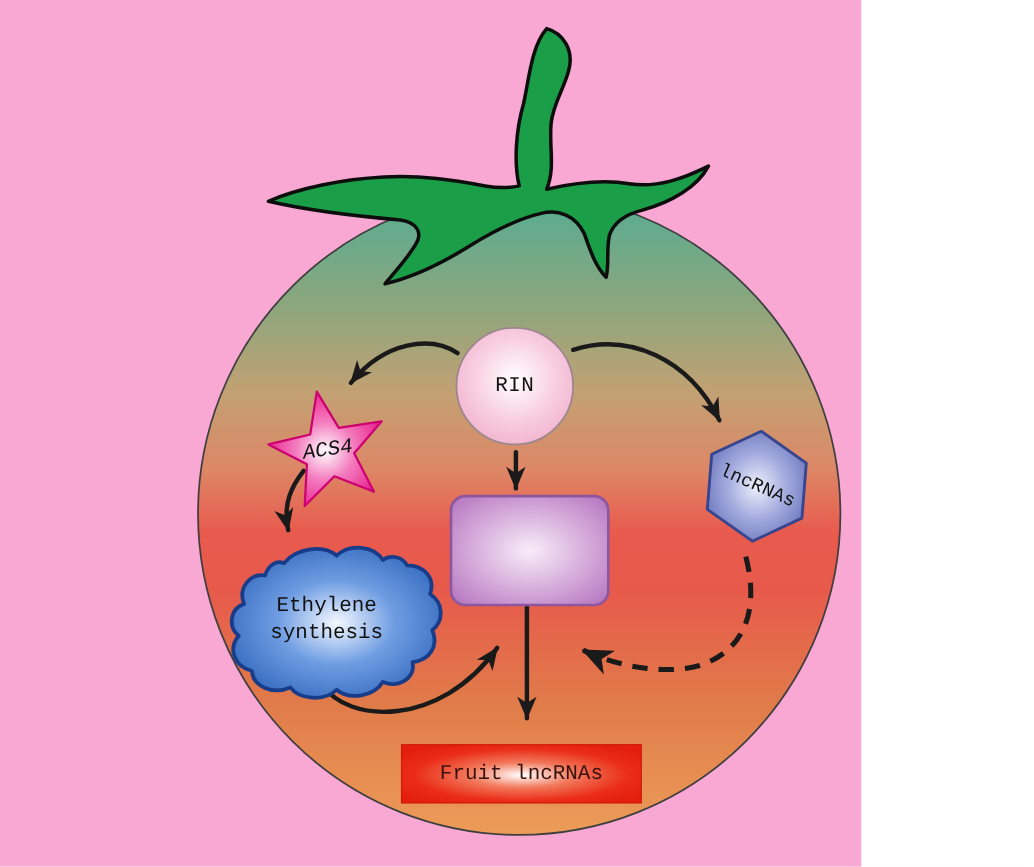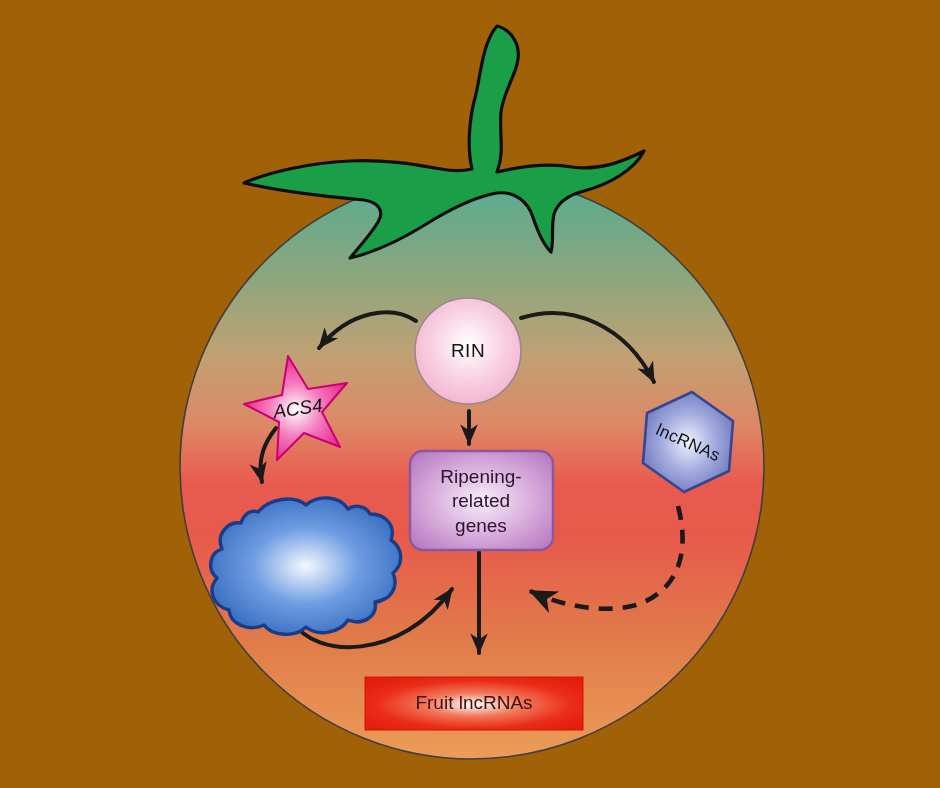--- a/index.html
+++ b/index.html
@@ -3,8 +3,8 @@
 <meta charset="utf-8">
 <style>
   html,body{margin:0;padding:0;background:#ffffff;}
-  #stage{position:relative;width:940px;height:788px;background:#a16207;overflow:hidden;
-         font-family:Liberation Sans, sans-serif;}
+  #stage{position:relative;width:783px;height:788px;background:#f9a8d4;overflow:hidden;
+         font-family:Liberation Mono, monospace;}
   #stage svg{position:absolute;left:0;top:0;}
   .label{position:absolute;transform:translate(-50%,-50%);text-align:center;
          white-space:pre-line;color:#121212;line-height:1.28;font-size:19px;}

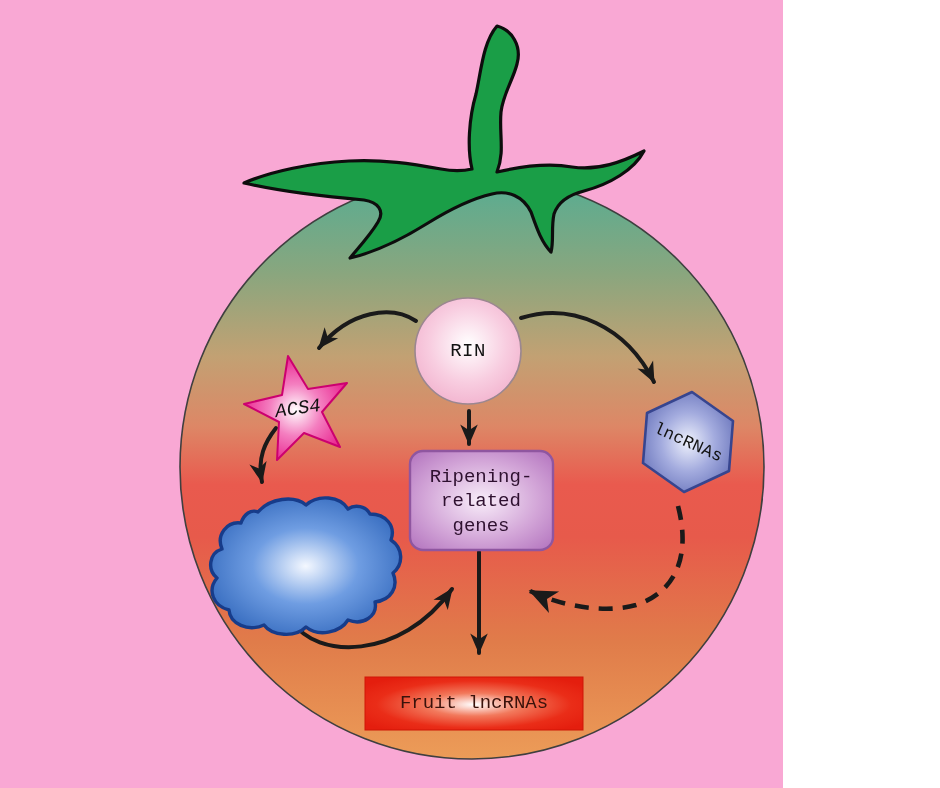--- a/index.html
+++ b/index.html
@@ -133,9 +133,6 @@
 
   <div class="label label-rin" style="left:468px; top:351px;">RIN</div>
   <div class="label label-acs4" style="left:298px; top:409px;">ACS4</div>
-  <div class="label label-genes" style="left:481px; top:501px;">Ripening-
-related
-genes</div>
   <div class="label label-lnc" style="left:688px; top:443px;">lncRNAs</div>
   <div class="label label-fruit" style="left:474px; top:703px;">Fruit lncRNAs</div>
 </div>

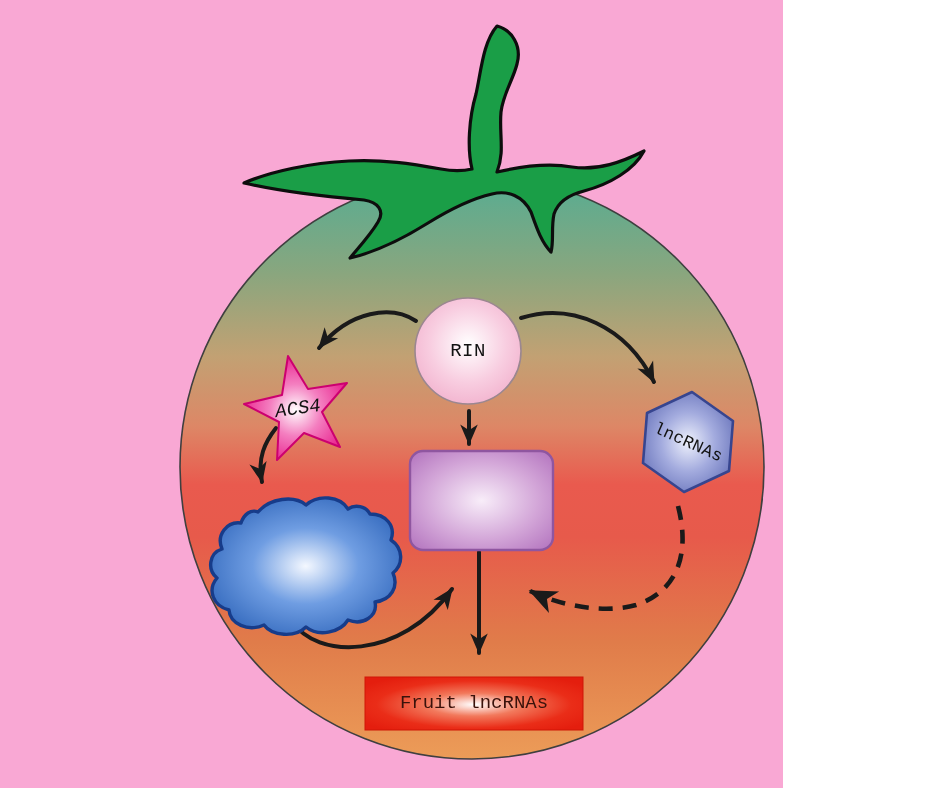--- a/index.html
+++ b/index.html
@@ -133,6 +133,8 @@
 
   <div class="label label-rin" style="left:468px; top:351px;">RIN</div>
   <div class="label label-acs4" style="left:298px; top:409px;">ACS4</div>
+  <div class="label" style="left:297px; top:563px;">Ethylene
+synthesis</div>
   <div class="label label-lnc" style="left:688px; top:443px;">lncRNAs</div>
   <div class="label label-fruit" style="left:474px; top:703px;">Fruit lncRNAs</div>
 </div>

